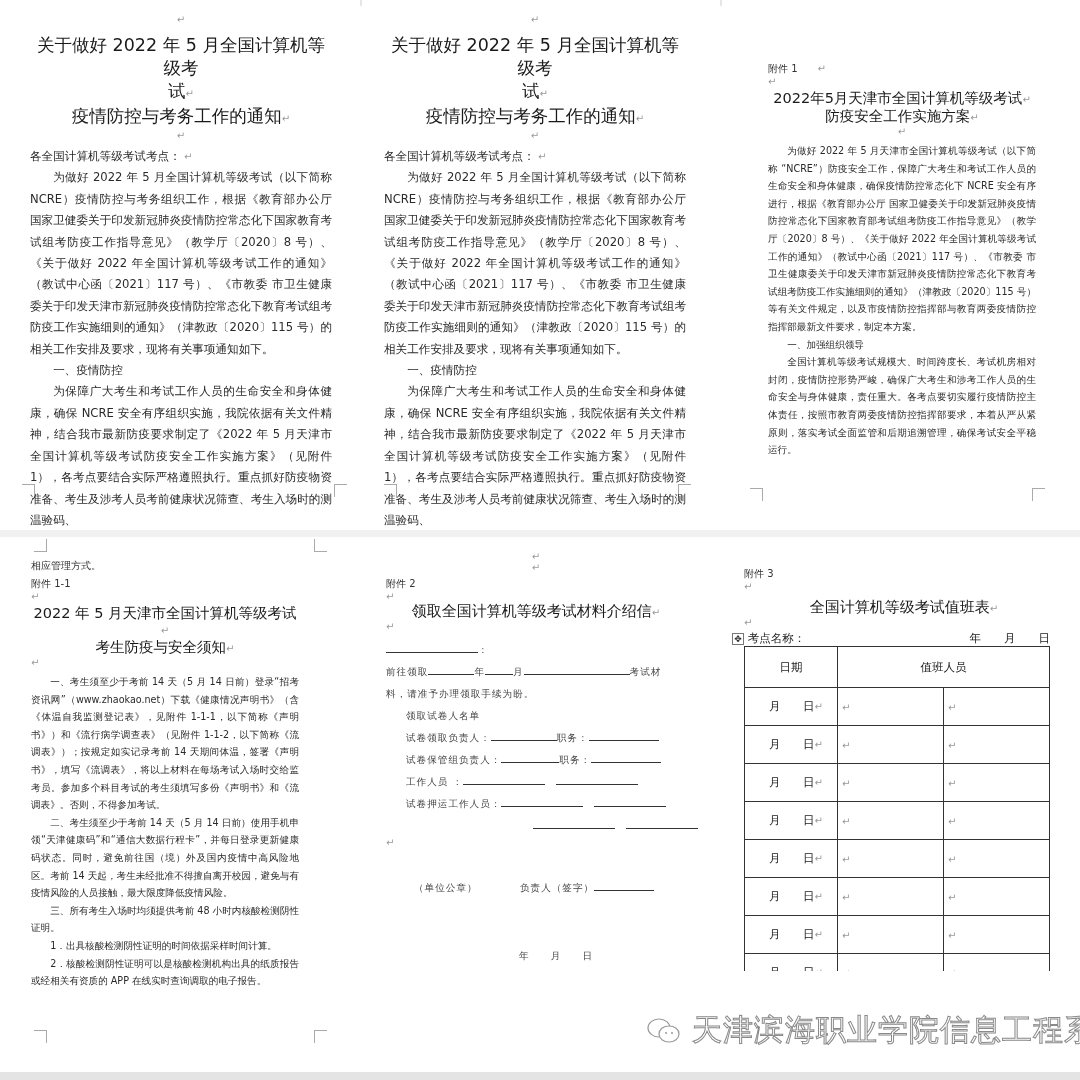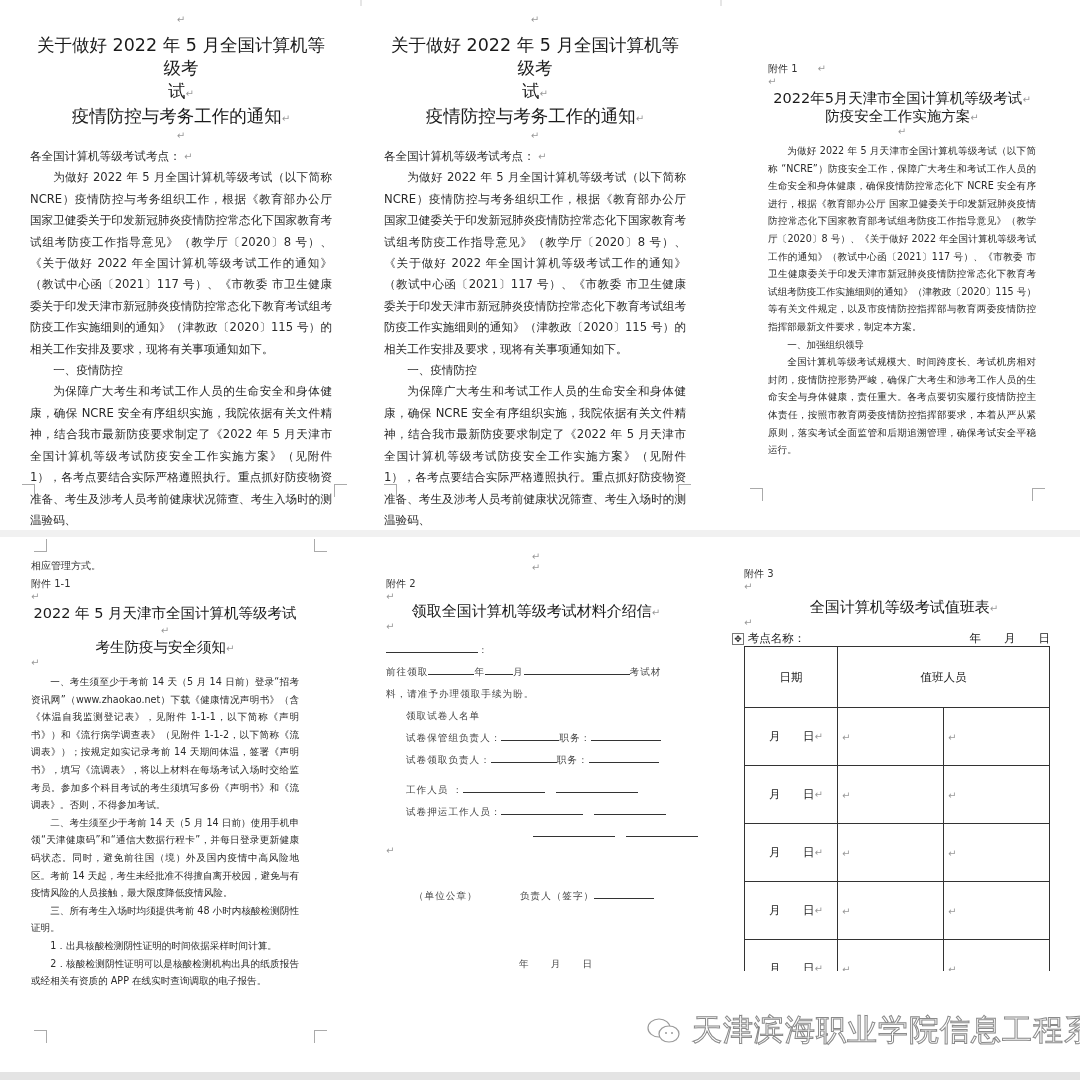--- a/index.html
+++ b/index.html
@@ -40,7 +40,7 @@
   .blank { display:inline-block; border-bottom:1px solid #333; height:12px; vertical-align:baseline; }
 
   table.duty { border-collapse:collapse; width:306px; margin-left:0; }
-  table.duty td { border:1.5px solid #333; height:23px; font-size:11.5px; color:#222; padding:17px 4px; }
+  table.duty td { border:1.5px solid #333; height:23px; font-size:11.5px; color:#222; padding:7px 4px; }
   table.duty td.hdr { height:26px; text-align:center; }
   table.duty td.date { width:84px; }
   .date-inner { display:flex; justify-content:space-between; padding:0 10px 0 20px; }

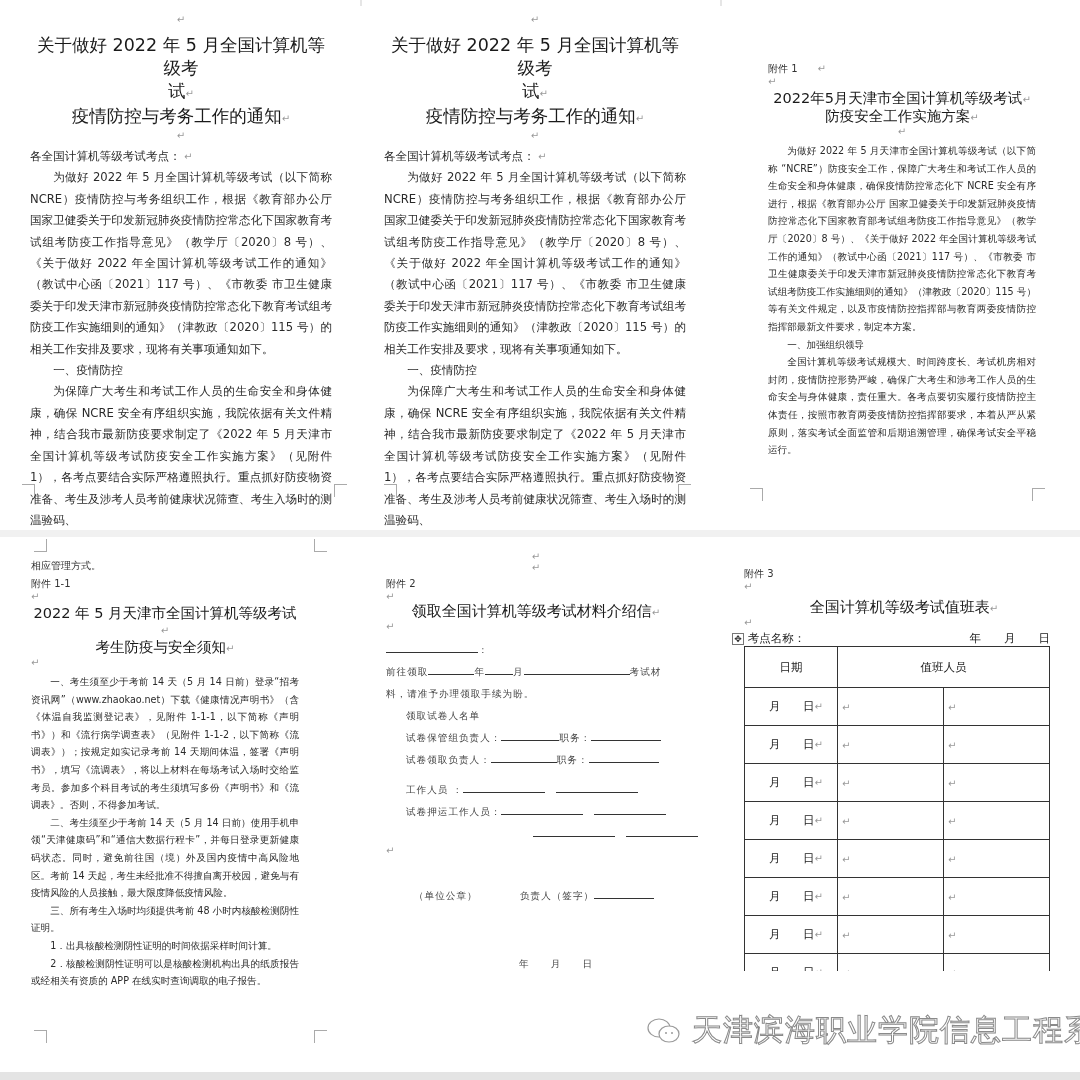--- a/index.html
+++ b/index.html
@@ -144,8 +144,8 @@
     </div>
     <div class="form-line">料，请准予办理领取手续为盼。</div>
     <div class="form-line" style="padding-left:20px;">领取试卷人名单</div>
+    <div class="form-line" style="padding-left:20px;"><span>试卷领取负责人：</span><span class="blank" style="width:66px;"></span><span>职务：</span><span class="blank" style="width:70px;"></span></div>
     <div class="form-line" style="padding-left:20px;"><span>试卷保管组负责人：</span><span class="blank" style="width:58px;"></span><span>职务：</span><span class="blank" style="width:70px;"></span></div>
-    <div class="form-line" style="padding-left:20px;"><span>试卷领取负责人：</span><span class="blank" style="width:66px;"></span><span>职务：</span><span class="blank" style="width:70px;"></span></div>
     <div class="form-line" style="padding-left:20px;margin-top:8px;"><span>工作人员 ：</span><span class="blank" style="width:82px;"></span>　<span class="blank" style="width:82px;"></span></div>
     <div class="form-line" style="padding-left:20px;"><span>试卷押运工作人员：</span><span class="blank" style="width:82px;"></span>　<span class="blank" style="width:72px;"></span></div>
     <div class="form-line" style="padding-left:147px;"><span class="blank" style="width:82px;"></span>　<span class="blank" style="width:72px;"></span></div>

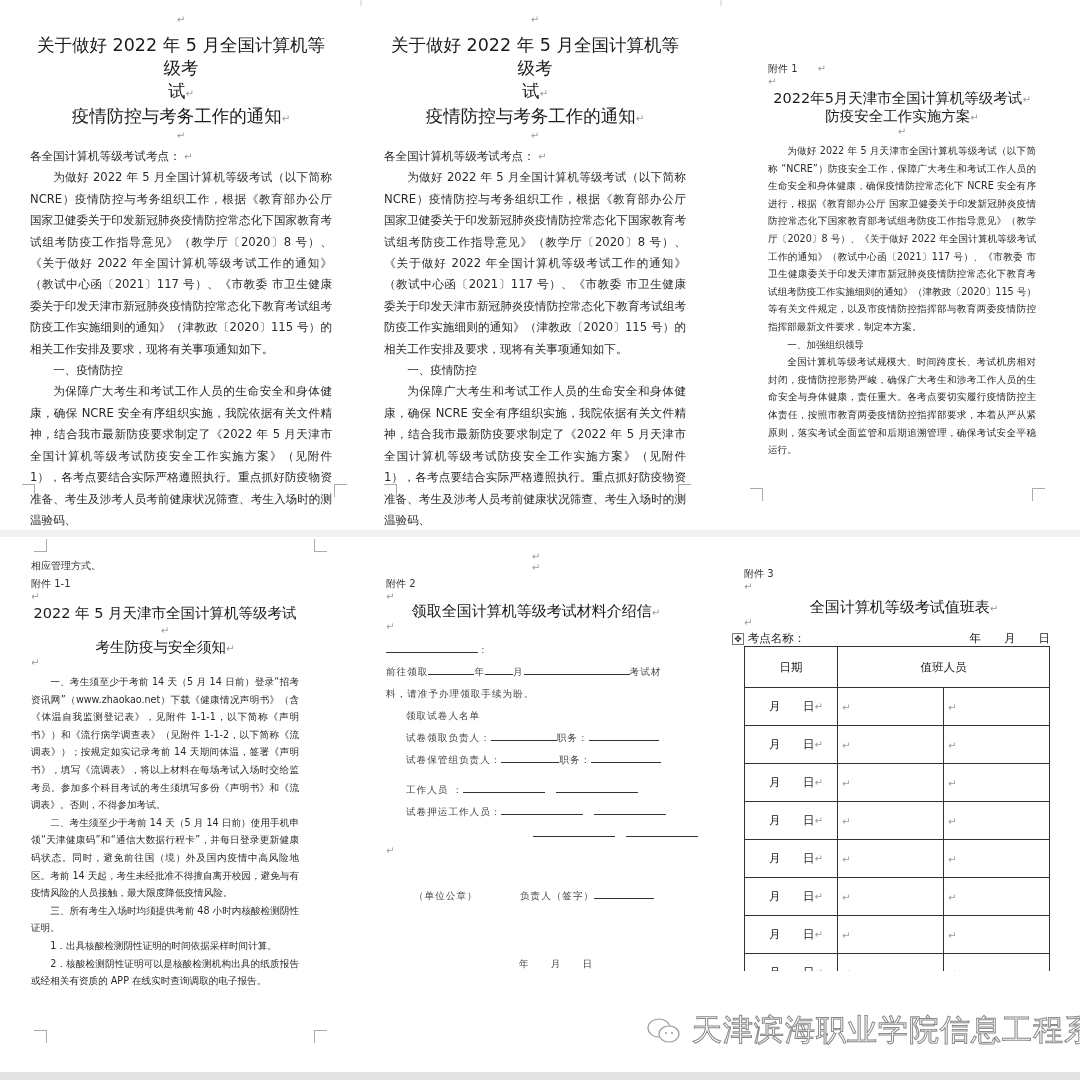--- a/index.html
+++ b/index.html
@@ -146,7 +146,7 @@
     <div class="form-line" style="padding-left:20px;">领取试卷人名单</div>
     <div class="form-line" style="padding-left:20px;"><span>试卷领取负责人：</span><span class="blank" style="width:66px;"></span><span>职务：</span><span class="blank" style="width:70px;"></span></div>
     <div class="form-line" style="padding-left:20px;"><span>试卷保管组负责人：</span><span class="blank" style="width:58px;"></span><span>职务：</span><span class="blank" style="width:70px;"></span></div>
-    <div class="form-line" style="padding-left:20px;margin-top:8px;"><span>工作人员 ：</span><span class="blank" style="width:82px;"></span>　<span class="blank" style="width:82px;"></span></div>
+    <div class="form-line" style="padding-left:20px;"><span>工作人员 ：</span><span class="blank" style="width:82px;"></span>　<span class="blank" style="width:82px;"></span></div>
     <div class="form-line" style="padding-left:20px;"><span>试卷押运工作人员：</span><span class="blank" style="width:82px;"></span>　<span class="blank" style="width:72px;"></span></div>
     <div class="form-line" style="padding-left:147px;"><span class="blank" style="width:82px;"></span>　<span class="blank" style="width:72px;"></span></div>
     <div class="mark" style="height:40px;">↵</div>

